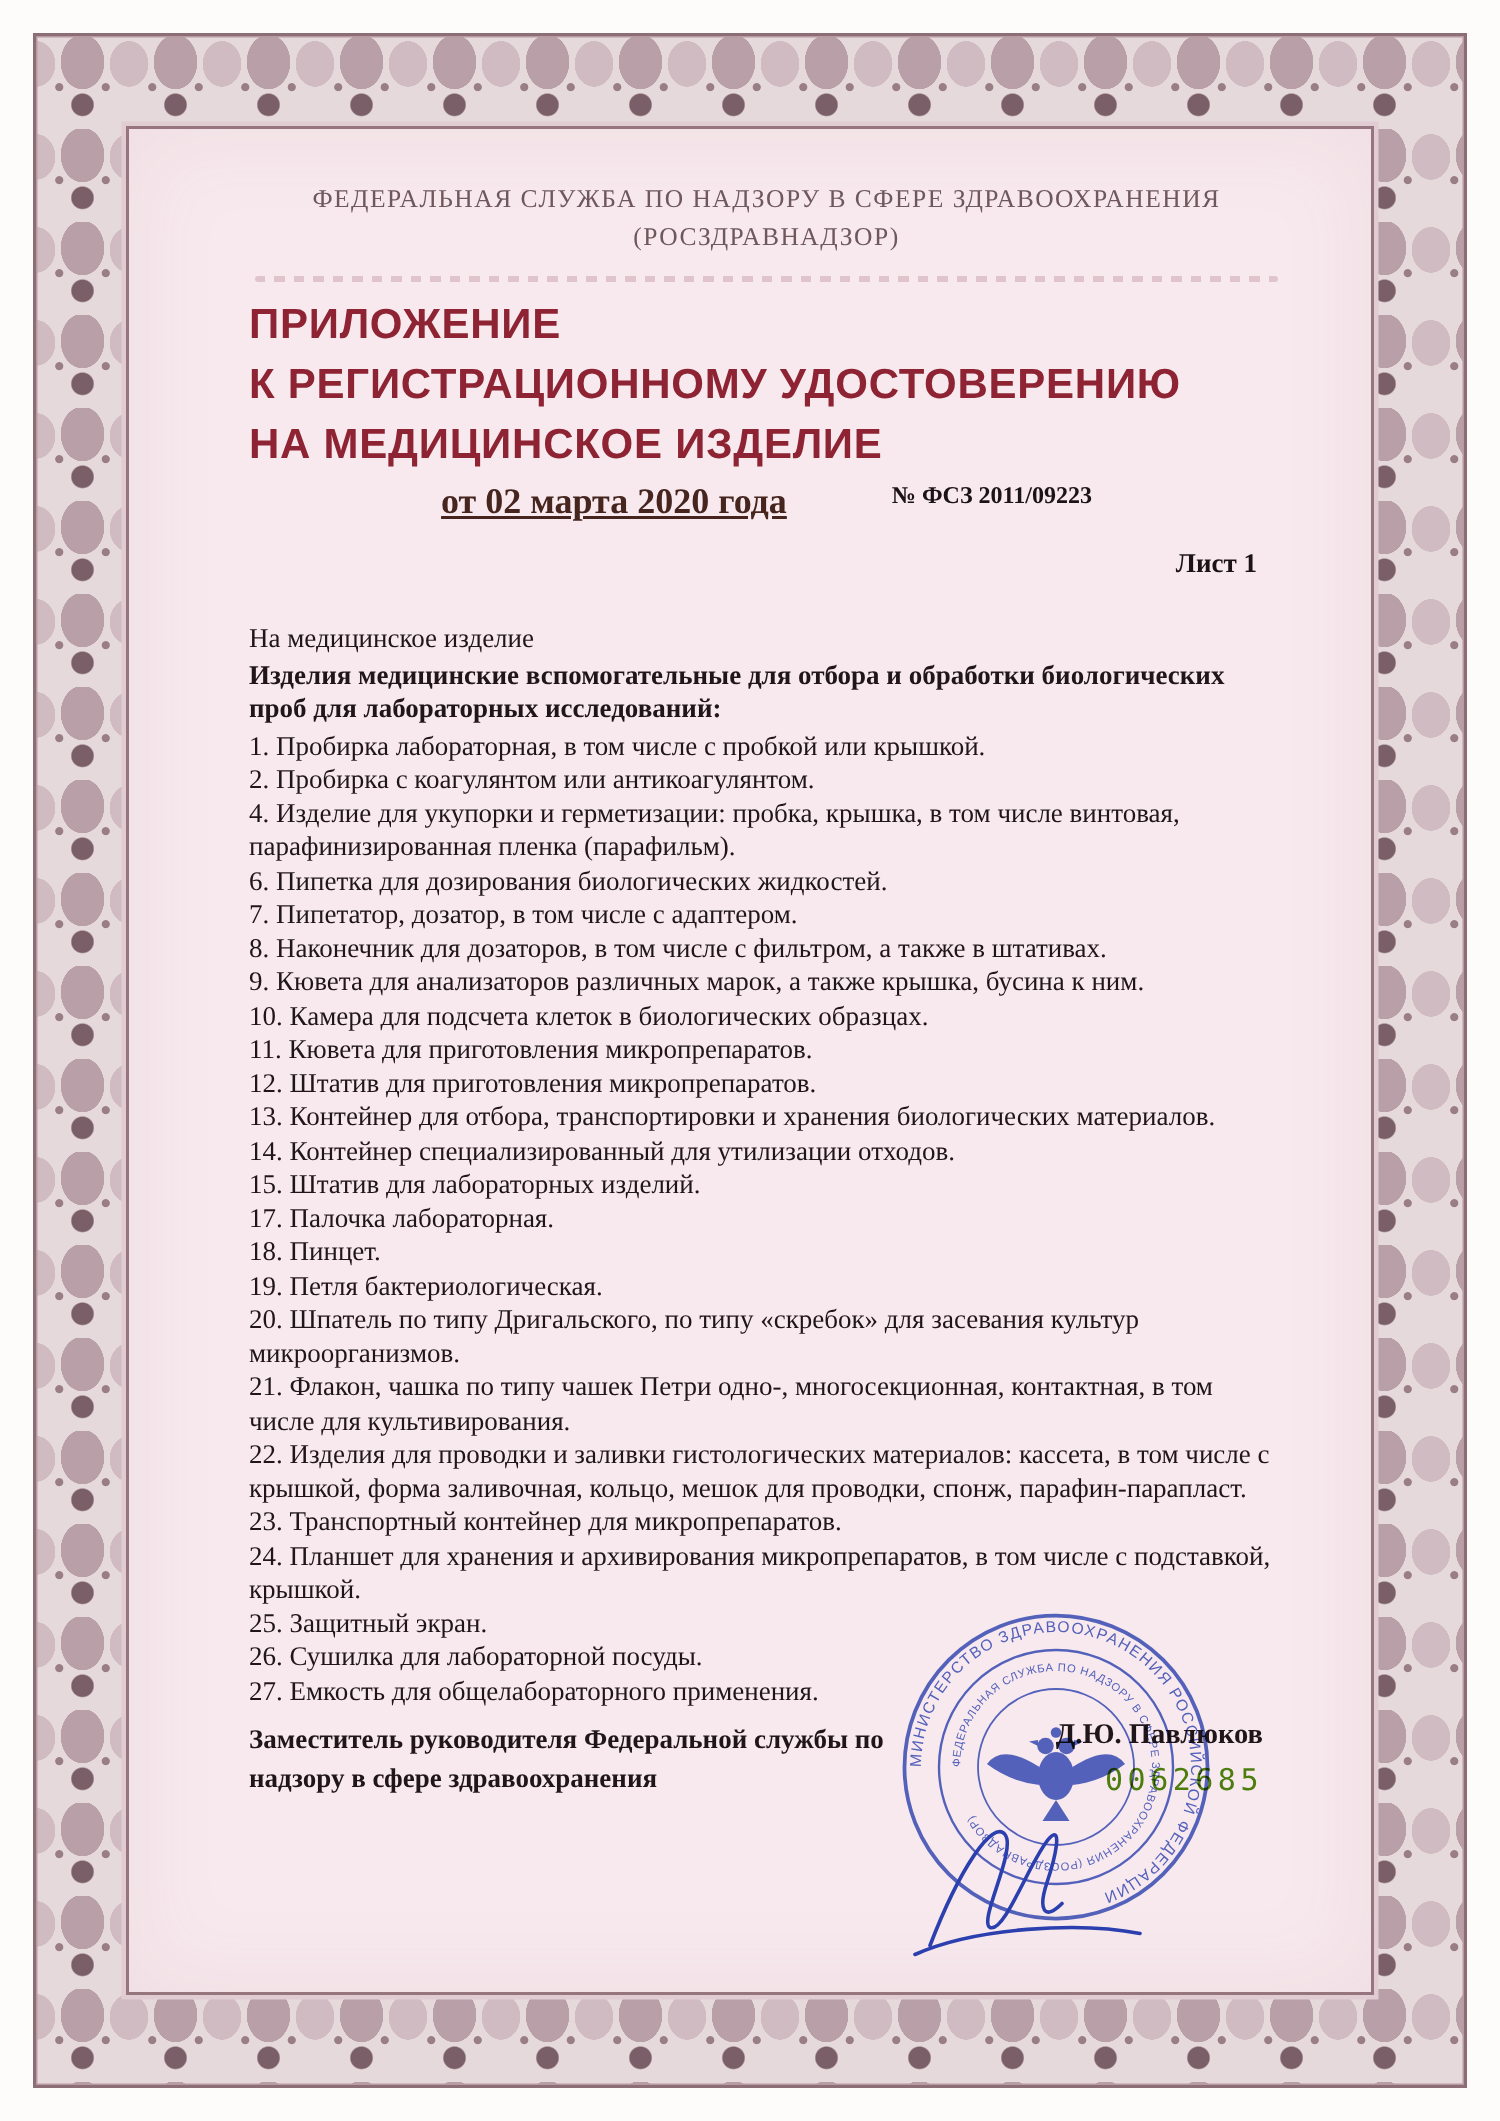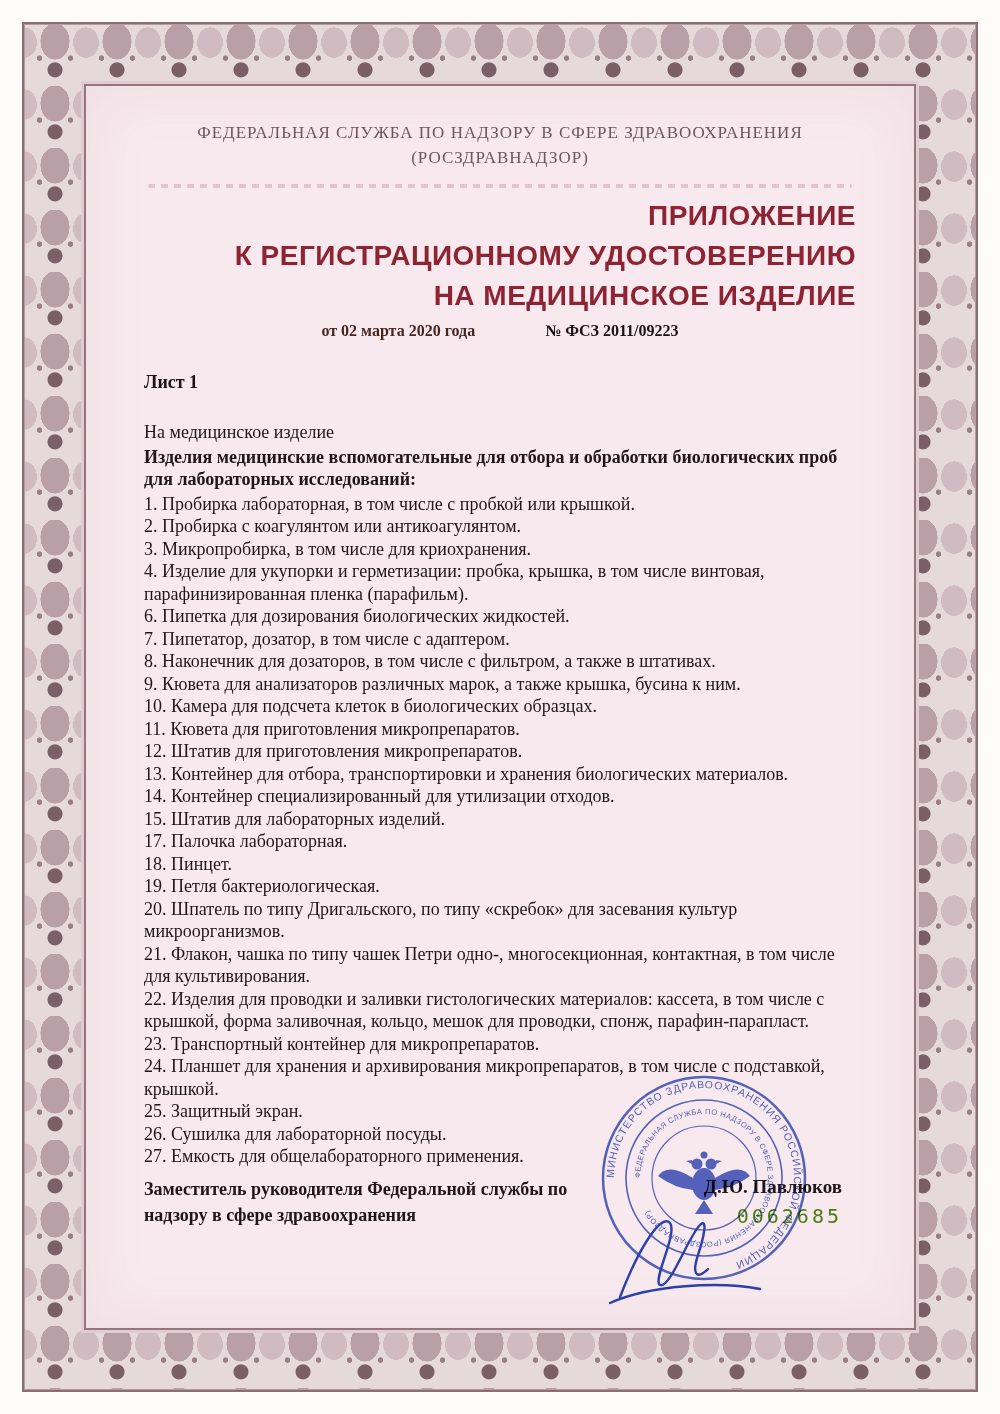--- a/index.html
+++ b/index.html
@@ -34,7 +34,7 @@
     background:#f7e9ee;
     border:2px solid #96757e;
     box-shadow: 0 0 0 3px #e0ccd2, inset 0 0 60px rgba(182,140,152,.12);
-    padding:34px 58px 0 58px;
+    padding:34px 58px 0 80px;
     box-sizing:border-box;
   }
 

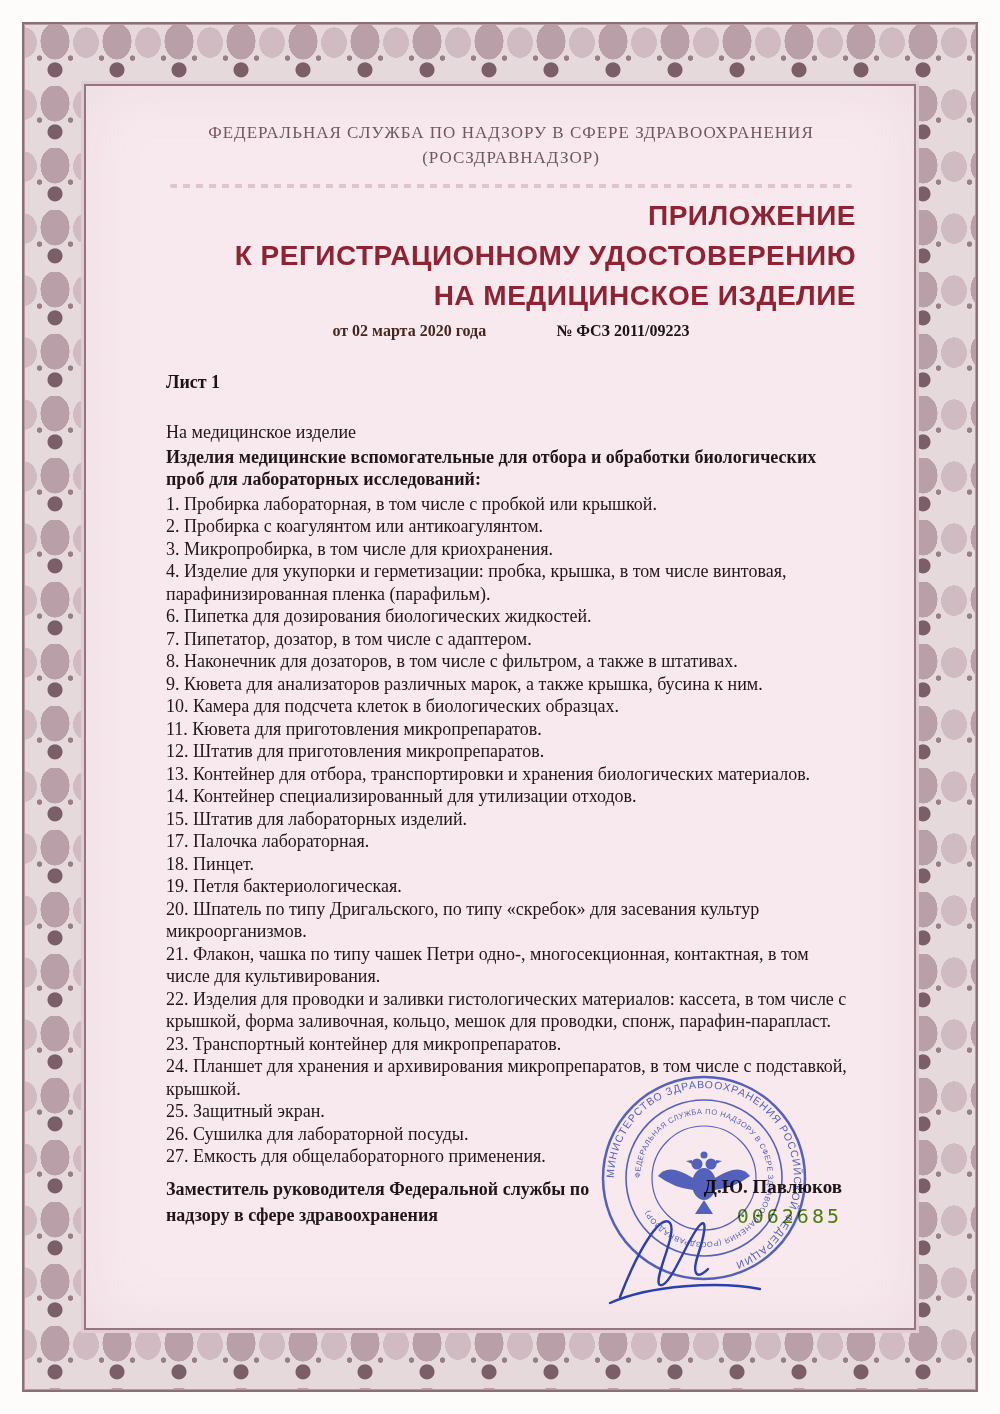--- a/index.html
+++ b/index.html
@@ -51,7 +51,7 @@
     border-radius:2px;opacity:.75;
   }
   .doc-title{
-    text-align:right;
+    text-align:left;
     color:#8e2433;
     font-family:"Liberation Sans", sans-serif;
     font-weight:bold;

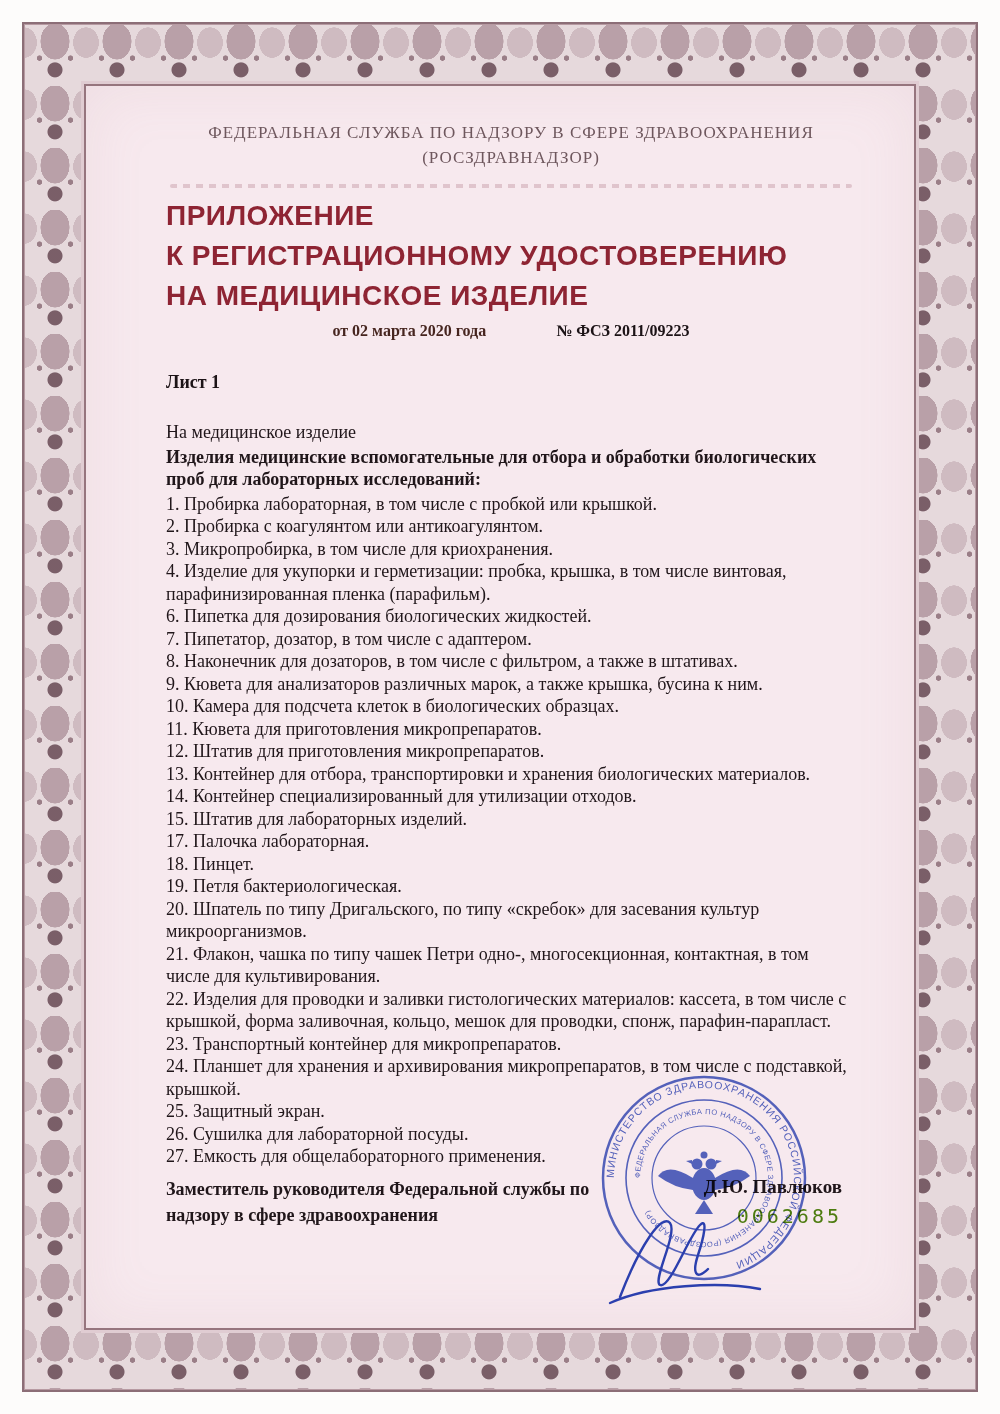--- a/index.html
+++ b/index.html
@@ -65,7 +65,7 @@
     margin-top:6px;
     font-weight:bold;
   }
-  .meta-date{font-size:16px;color:#46251f;}
+  .meta-date{font-size:24px;color:#46251f;text-decoration:underline;}
   .meta-number{font-size:16px;color:#1c1316;}
   .sheet-row{
     font-weight:bold;

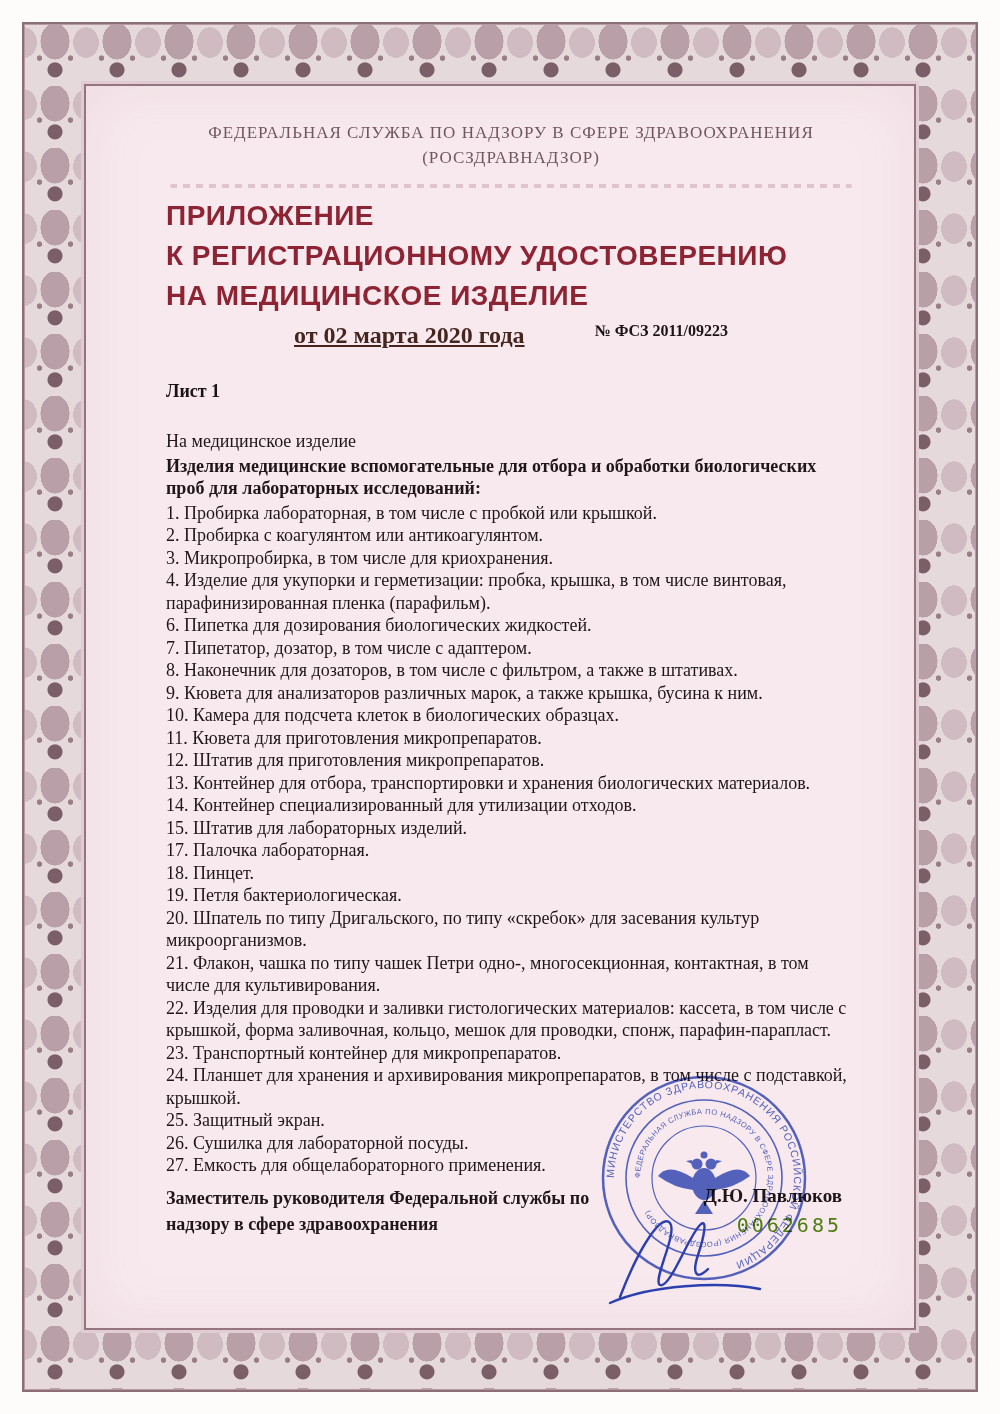--- a/index.html
+++ b/index.html
@@ -68,10 +68,11 @@
   .meta-date{font-size:24px;color:#46251f;text-decoration:underline;}
   .meta-number{font-size:16px;color:#1c1316;}
   .sheet-row{
+    text-align:right;
     font-weight:bold;
     font-size:18px;
     color:#1c1316;
-    margin:32px 18px 0 0;
+    margin:16px 18px 0 0;
   }
 
   .body-text{

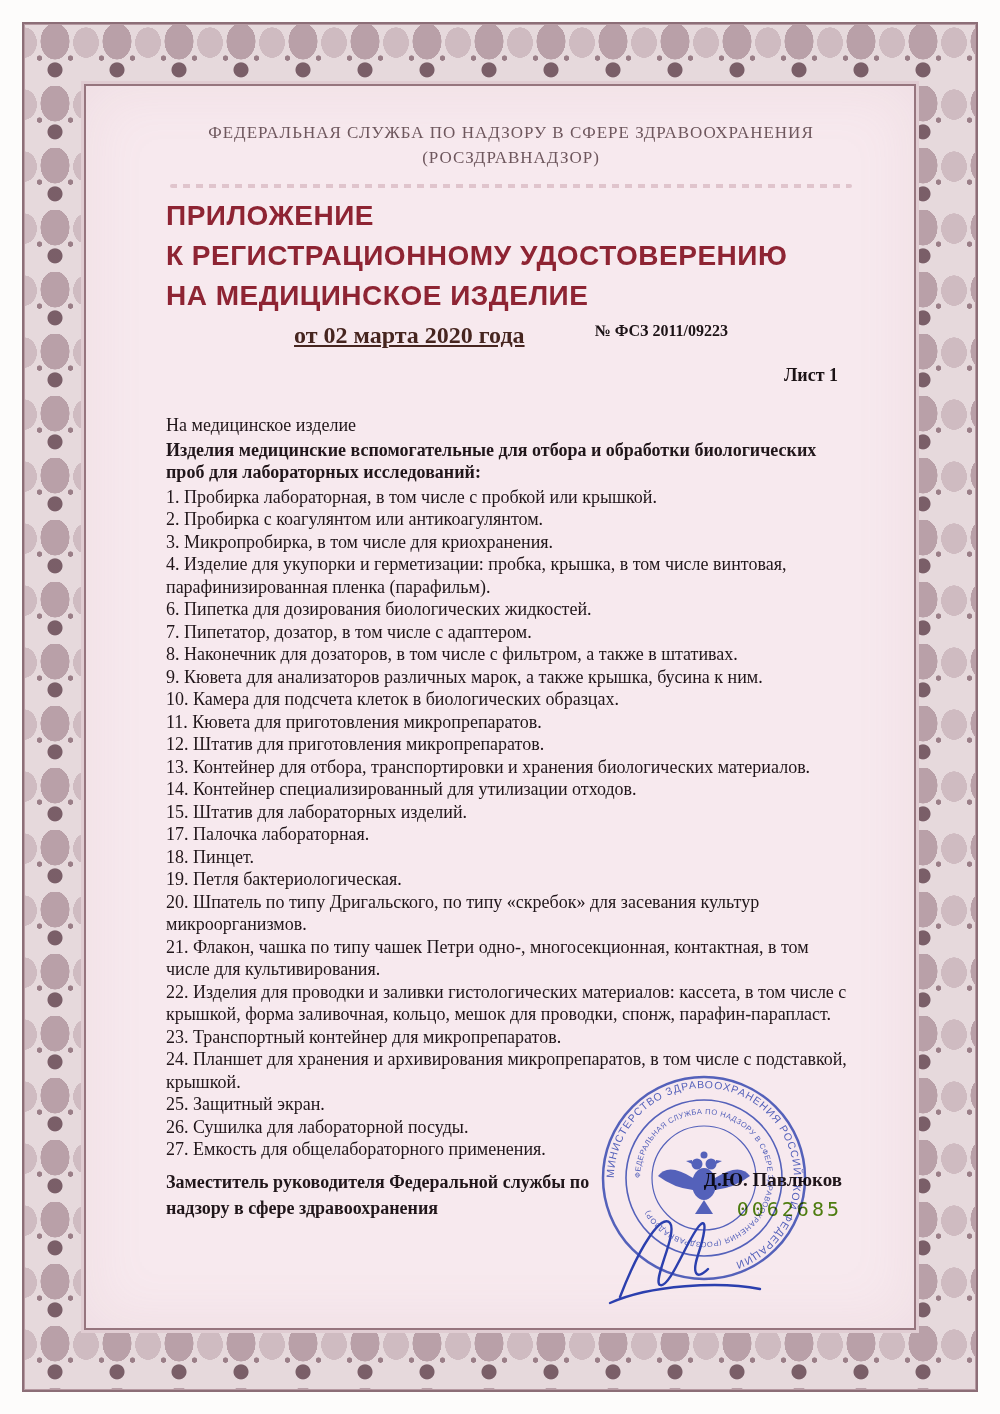--- a/index.html
+++ b/index.html
@@ -168,7 +168,6 @@
 
           <p>2. Пробирка с коагулянтом или антикоагулянтом.</p>
 
-          <p>3. Микропробирка, в том числе для криохранения.</p>
 
           <p>4. Изделие для укупорки и герметизации: пробка, крышка, в том числе винтовая, парафинизированная пленка (парафильм).</p>
 

